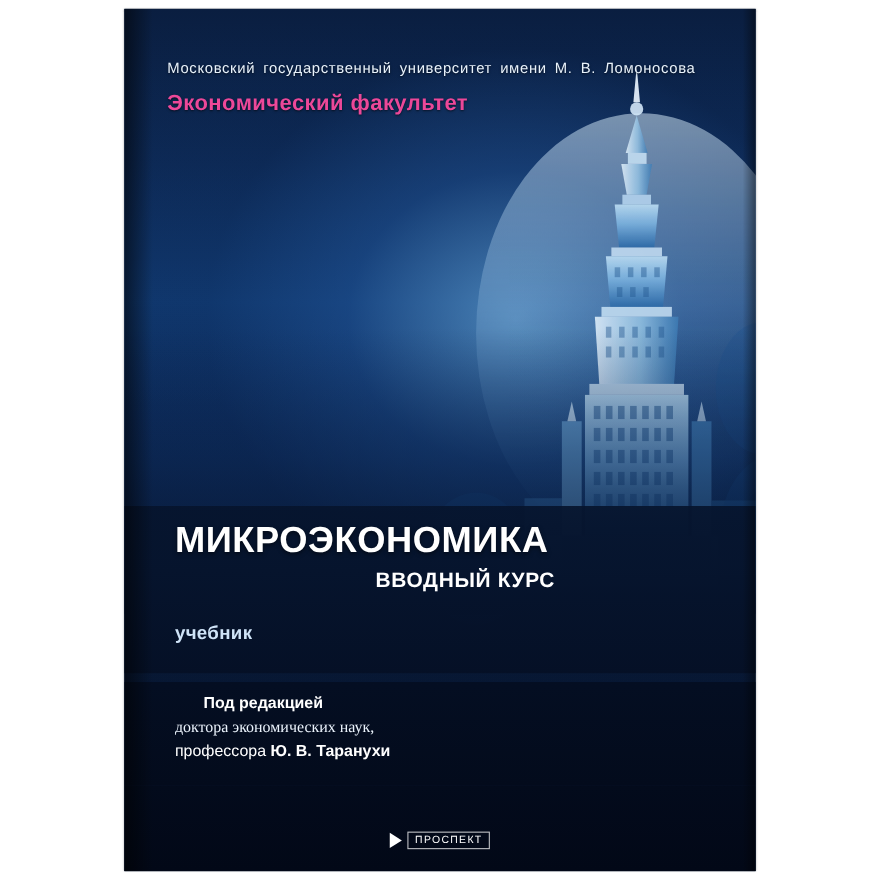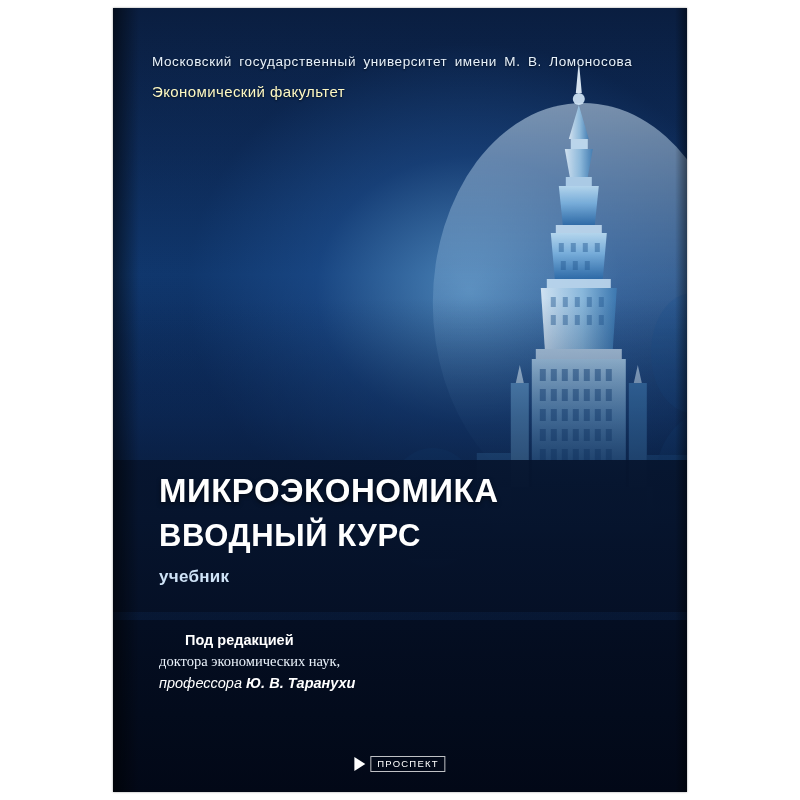--- a/index.html
+++ b/index.html
@@ -93,9 +93,9 @@
   }
   .faculty-line {
     margin-top: 14px;
-    color: #fef9c3;
-    font-size: 15px;
-    font-weight: normal;
+    color: #ec4899;
+    font-size: 20px;
+    font-weight: bold;
     letter-spacing: 0.4px;
     text-shadow: 0 1px 2px rgba(0,0,0,0.6);
   }

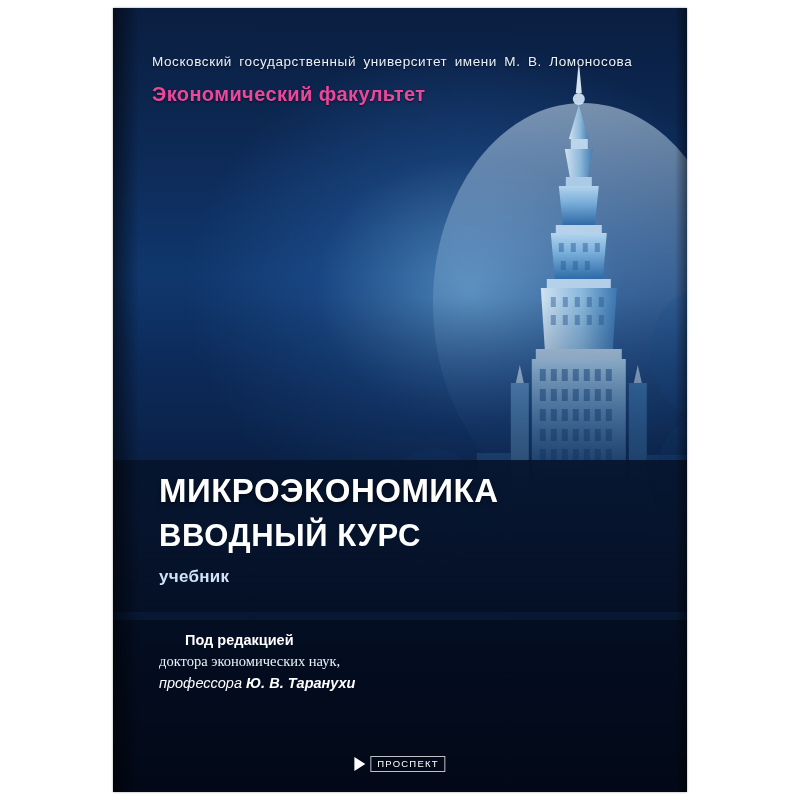--- a/index.html
+++ b/index.html
@@ -122,9 +122,10 @@
   .title-sub {
     margin-top: 9px;
     color: #ffffff;
-    font-size: 31px;
+    font-size: 19px;
     font-weight: bold;
     letter-spacing: 0.6px;
+    text-align: center;
   }
   .title-kind {
     margin-top: 13px;

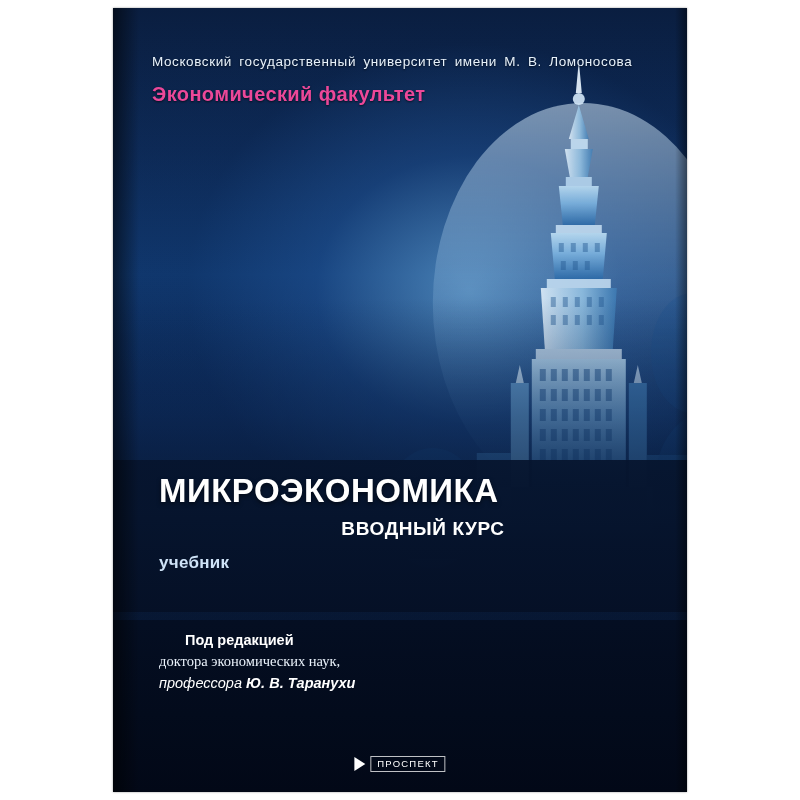--- a/index.html
+++ b/index.html
@@ -128,7 +128,7 @@
     text-align: center;
   }
   .title-kind {
-    margin-top: 13px;
+    margin-top: 26px;
     color: #cfe3f7;
     font-size: 17px;
     font-weight: bold;

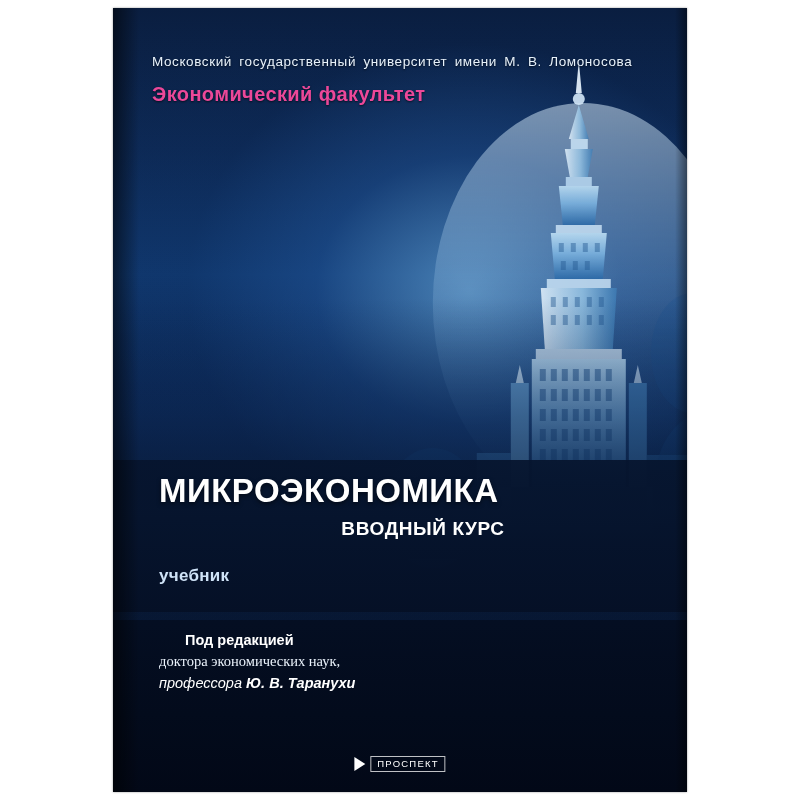--- a/index.html
+++ b/index.html
@@ -162,7 +162,6 @@
     margin-top: 5px;
     color: #ffffff;
     font-size: 14.5px;
-    font-style: italic;
   }
   .editor-line3 b { font-weight: bold; }
 

